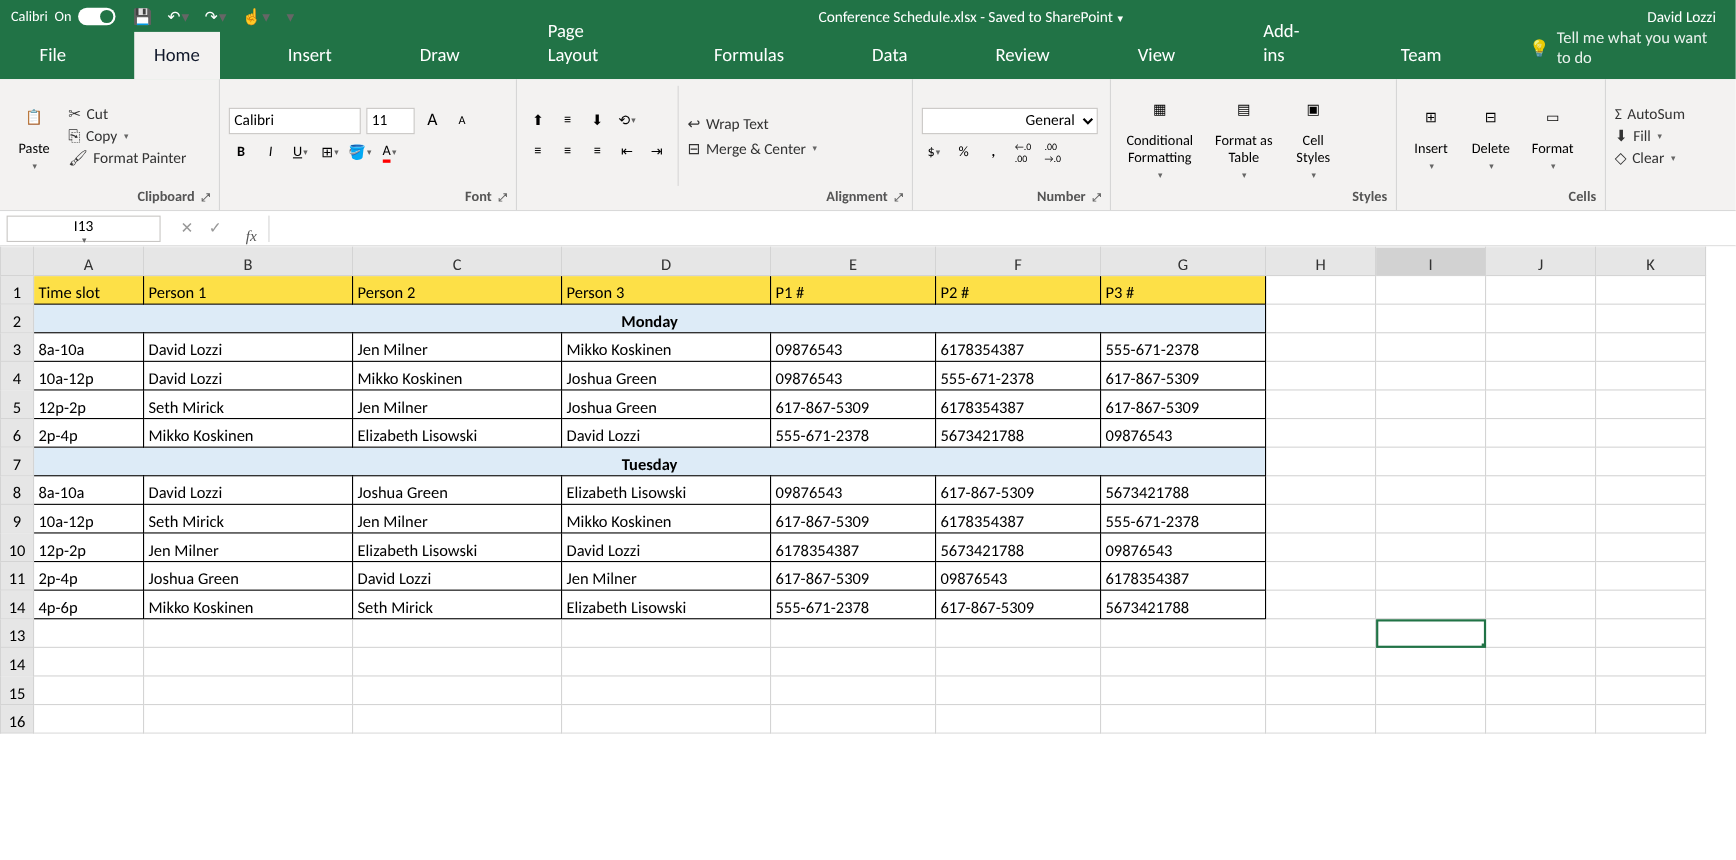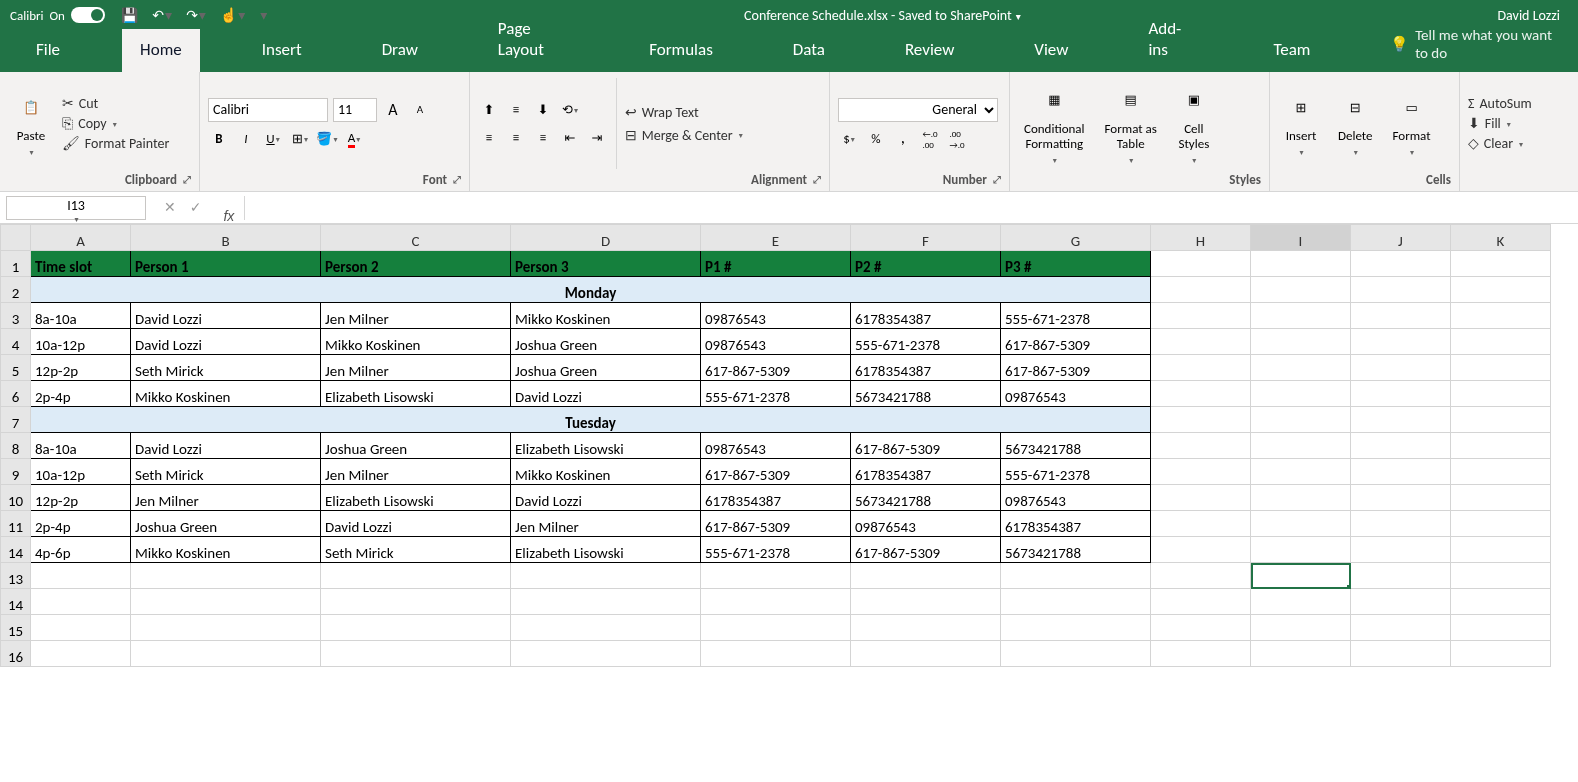--- a/index.html
+++ b/index.html
@@ -37,7 +37,7 @@
   .formulabar { height: 32px; display: flex; align-items: center; border-bottom: 1px solid #d6d6d6; background: #fff; }
   .namebox { width: 140px; height: 24px; border: 1px solid #c8c6c4; margin: 0 6px; padding: 0 6px; font-size: 14px; display: flex; align-items: center; justify-content: space-between; flex-direction: column; }
   .fb-btns { display: flex; gap: 14px; padding: 0 12px; color: #999; }
-  .fx { font-style: italic; font-family: Liberation Sans, sans-serif; font-size: 14px; color: #555; padding: 0 10px; margin-top: 16px; }
+  .fx { font-style: italic; font-family: Liberation Serif, serif; font-size: 14px; color: #555; padding: 0 10px; margin-top: 16px; }
   .fb-input { flex: 1; height: 24px; border: none; border-left: 1px solid #d6d6d6; padding: 0 8px; font-size: 14px; outline: none; }
   .grid-area { position: relative; background: #fff; overflow: hidden; }
   table.sheet { border-collapse: collapse; table-layout: fixed; }

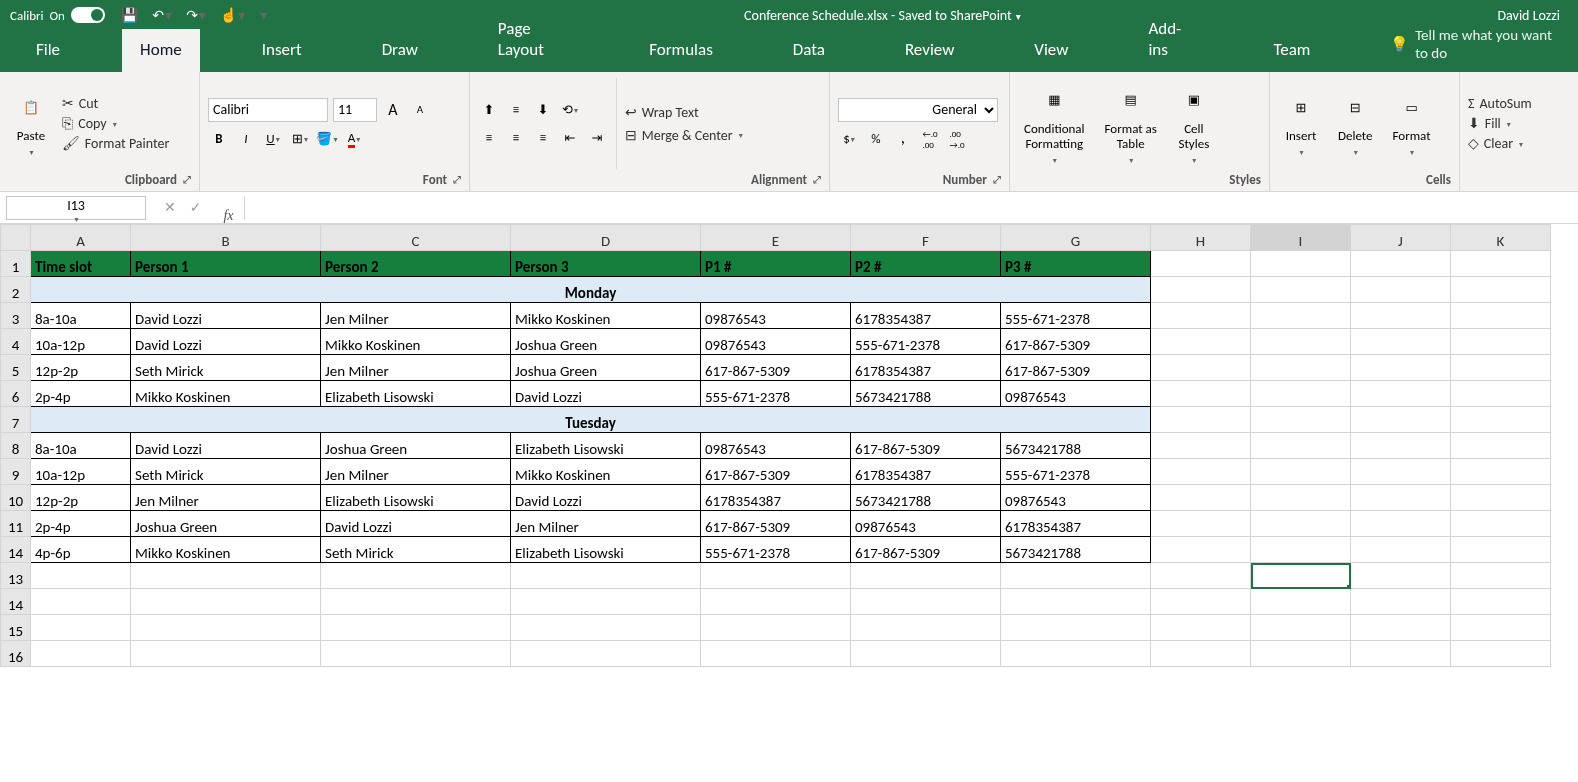--- a/index.html
+++ b/index.html
@@ -45,7 +45,7 @@
   .sheet th { background: #e6e6e6; font-weight: normal; text-align: center; color: #333; }
   .sheet .rowhdr { background: #e6e6e6; text-align: center; width: 30px; }
   .sheet .corner { background: #e6e6e6; }
-  .h1 { background: #15803d; font-weight: bold; border: 1px solid #000 !important; }
+  .h1 { background: #fde047; font-weight: normal; border: 1px solid #000 !important; }
   .day { background: #ddebf7; font-weight: bold; text-align: center !important; border: 1px solid #000 !important; }
   .bord { border: 1px solid #000 !important; }
   .sel { outline: 2px solid #217346; outline-offset: -2px; position: relative; }

